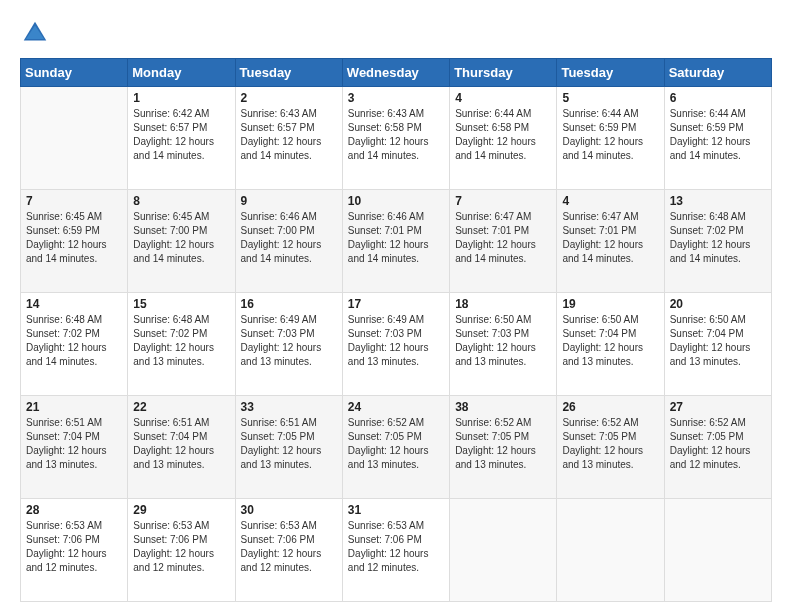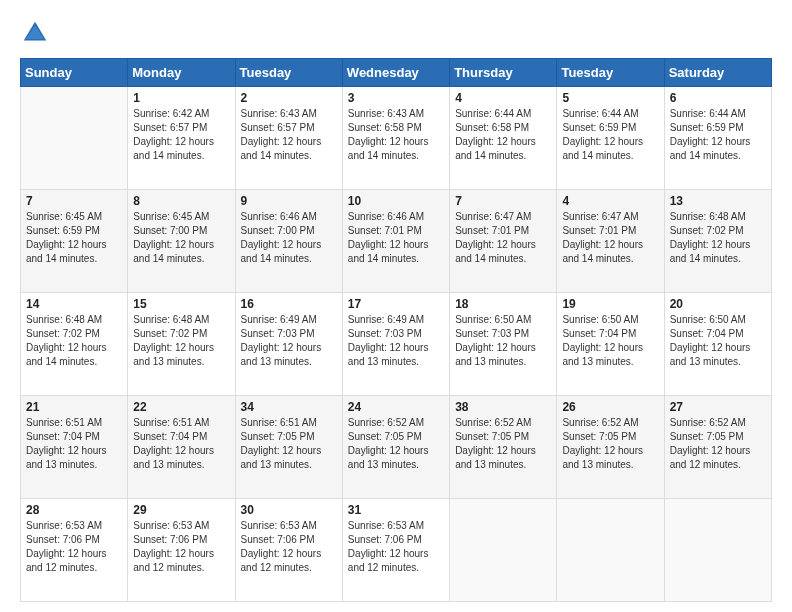--- a/index.html
+++ b/index.html
@@ -229,7 +229,7 @@
             <div class="day-info">Sunrise: 6:51 AM<br>Sunset: 7:04 PM<br>Daylight: 12 hours<br>and 13 minutes.</div>
           </td>
           <td>
-            <span class="day-num">34</span>
+            <span class="day-num">33</span>
             <div class="day-info">Sunrise: 6:51 AM<br>Sunset: 7:05 PM<br>Daylight: 12 hours<br>and 13 minutes.</div>
           </td>
           <td>

